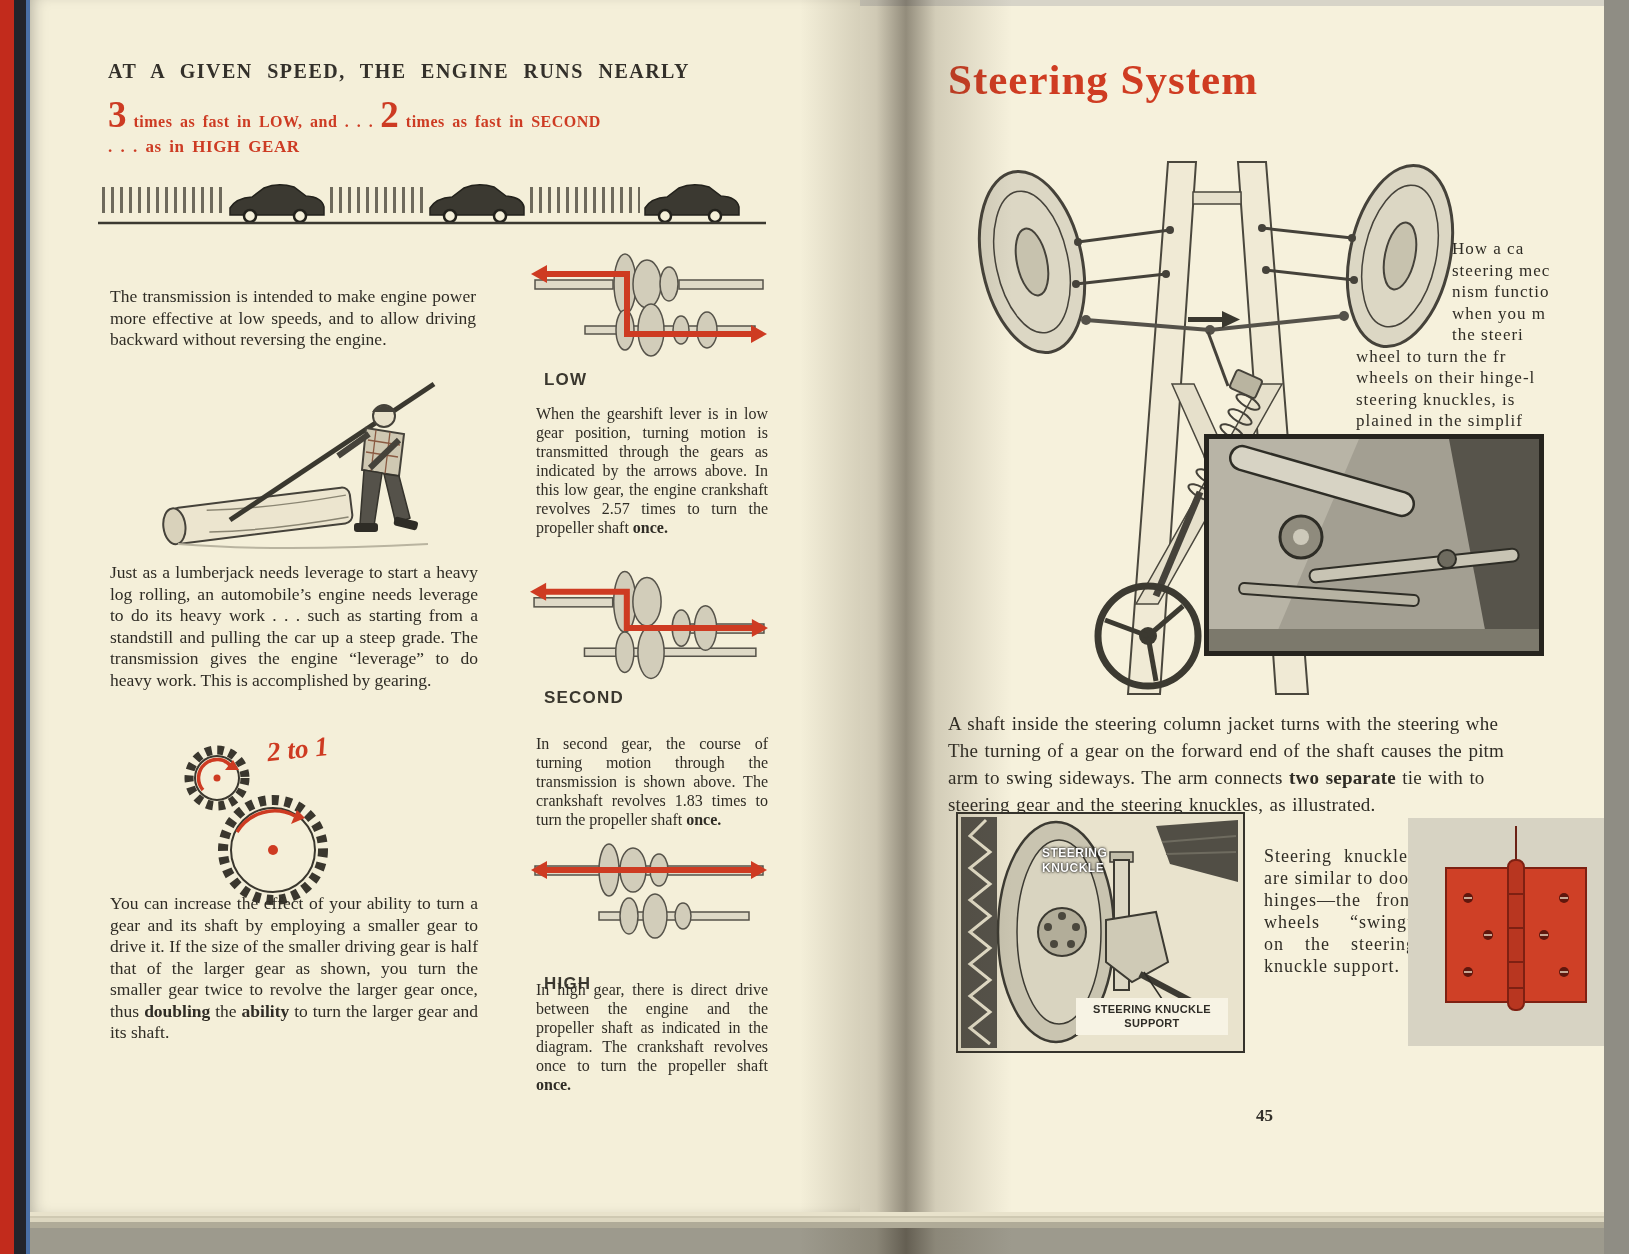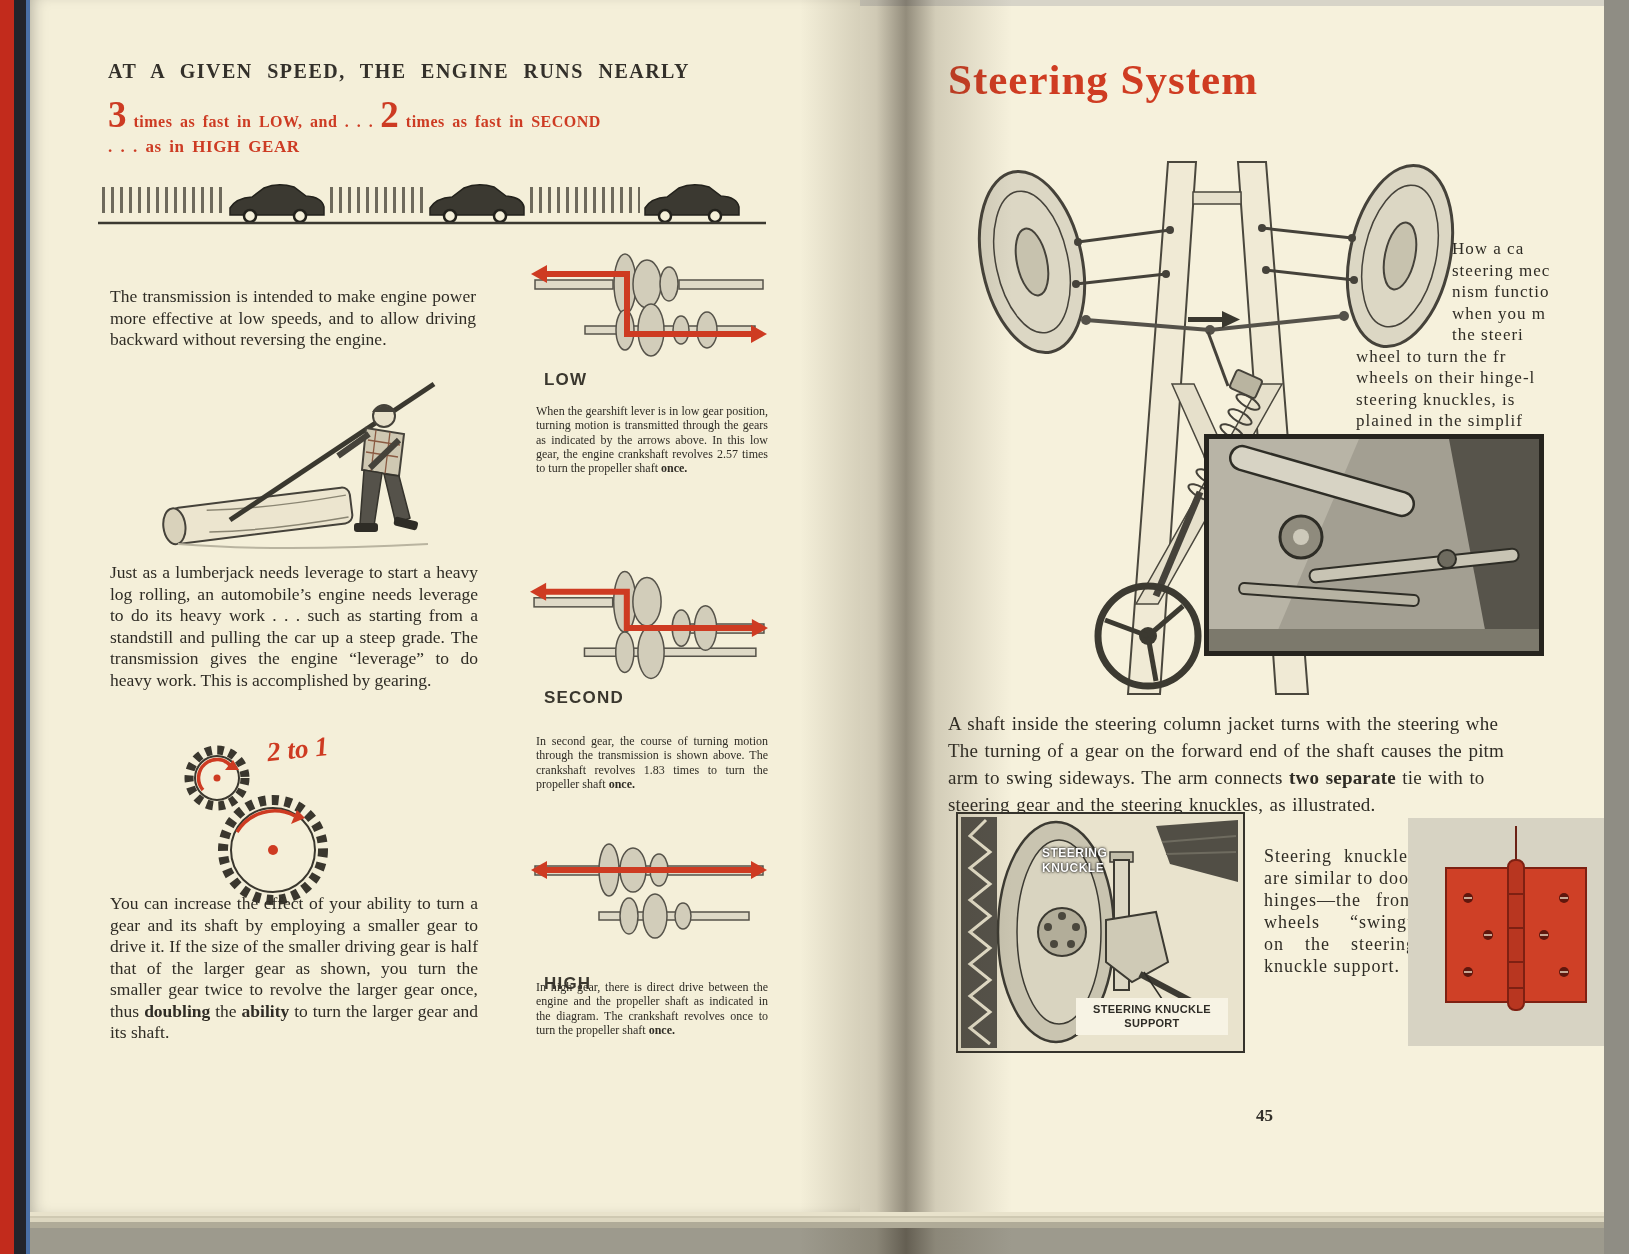--- a/index.html
+++ b/index.html
@@ -29,7 +29,7 @@
   .subhead .seg{font-size:16px;letter-spacing:.5px;word-spacing:3px;}
   .subhead .line2{font-size:17px;letter-spacing:.5px;word-spacing:3px;margin-top:4px;}
   .para{font-size:17.5px;line-height:1.23;text-align:justify;text-align-last:left;}
-  .cap{font-size:12px;line-height:1.19;text-align:justify;text-align-last:left;}
+  .cap{font-size:16px;line-height:1.19;text-align:justify;text-align-last:left;}
   .diag-label{font-family:"Liberation Sans",sans-serif;font-weight:bold;font-size:17px;letter-spacing:1.2px;color:#3a372e;}
   .pageno{font-size:17px;font-weight:bold;color:#33302a;}
   .ratio-label{color:#ce3b22;font-style:italic;font-weight:bold;font-size:27px;transform:rotate(-6deg);}

